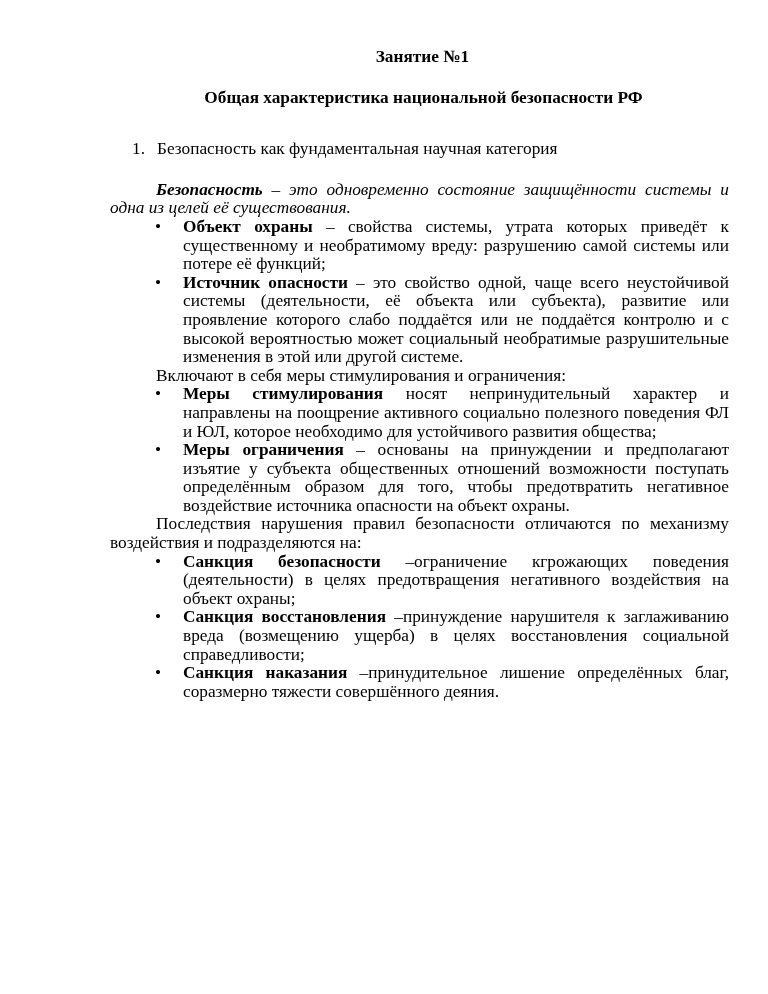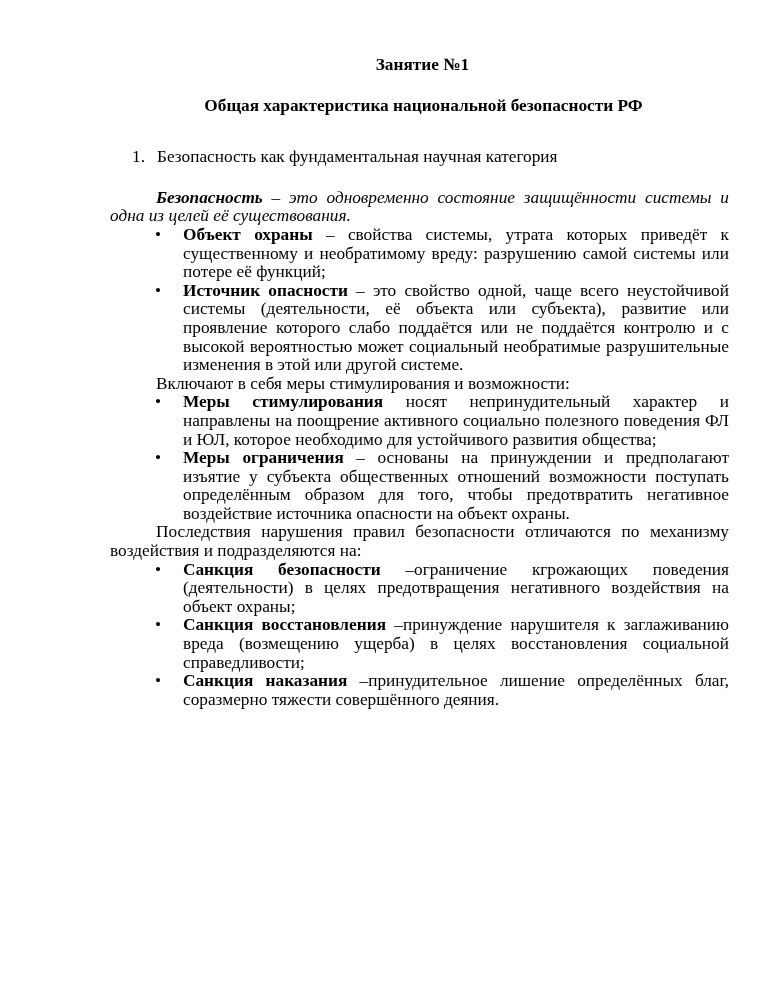--- a/index.html
+++ b/index.html
@@ -5,7 +5,7 @@
   html, body { margin: 0; padding: 0; background: #ffffff; }
   body { width: 768px; height: 994px; overflow: hidden; position: relative;
          font-family: "Liberation Serif", "DejaVu Serif", serif; color: #000; }
-  .page { position: absolute; left: 110px; top: 56px; width: 619px; font-size: 17.3px; line-height: 18.6px; }
+  .page { position: absolute; left: 110px; top: 48px; width: 619px; font-size: 17.3px; line-height: 18.6px; }
   .title { text-align: center; font-weight: bold; margin: 0; padding-left: 6px; }
   .subtitle { text-align: center; font-weight: bold; margin: 22px 0 12px 0; padding-left: 8px; }
   .section { font-weight: normal; margin: 33px 0 0 0; padding-left: 22px; }

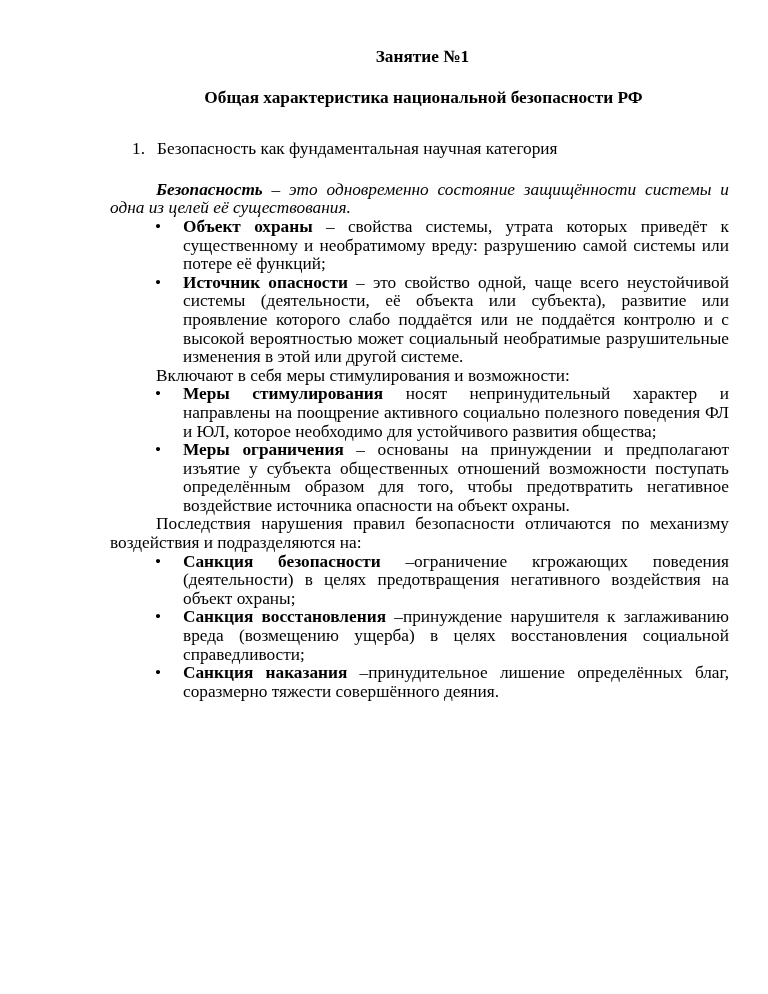--- a/index.html
+++ b/index.html
@@ -31,7 +31,7 @@
     <li><span class="bullet">•</span><b>Объект охраны</b><span> – свойства системы, утрата которых приведёт к существенному и необратимому вреду: разрушению самой системы или потере её функций;</span></li>
     <li><span class="bullet">•</span><b>Источник опасности</b><span> – это свойство одной, чаще всего неустойчивой системы (деятельности, её объекта или субъекта), развитие или проявление которого слабо поддаётся или не поддаётся контролю и с высокой вероятностью может социальный необратимые разрушительные изменения в этой или другой системе.</span></li>
   </ul>
-  <p class="indent">Включают в себя меры стимулирования и возможности:</p>
+  <p class="indent">Включают в себя меры стимулирования и ограничения:</p>
   <ul>
     <li><span class="bullet">•</span><b>Меры стимулирования</b><span> носят непринудительный характер и направлены на поощрение активного социально полезного поведения ФЛ и ЮЛ, которое необходимо для устойчивого развития общества;</span></li>
     <li><span class="bullet">•</span><b>Меры ограничения</b><span> – основаны на принуждении и предполагают изъятие у субъекта общественных отношений возможности поступать определённым образом для того, чтобы предотвратить негативное воздействие источника опасности на объект охраны.</span></li>

